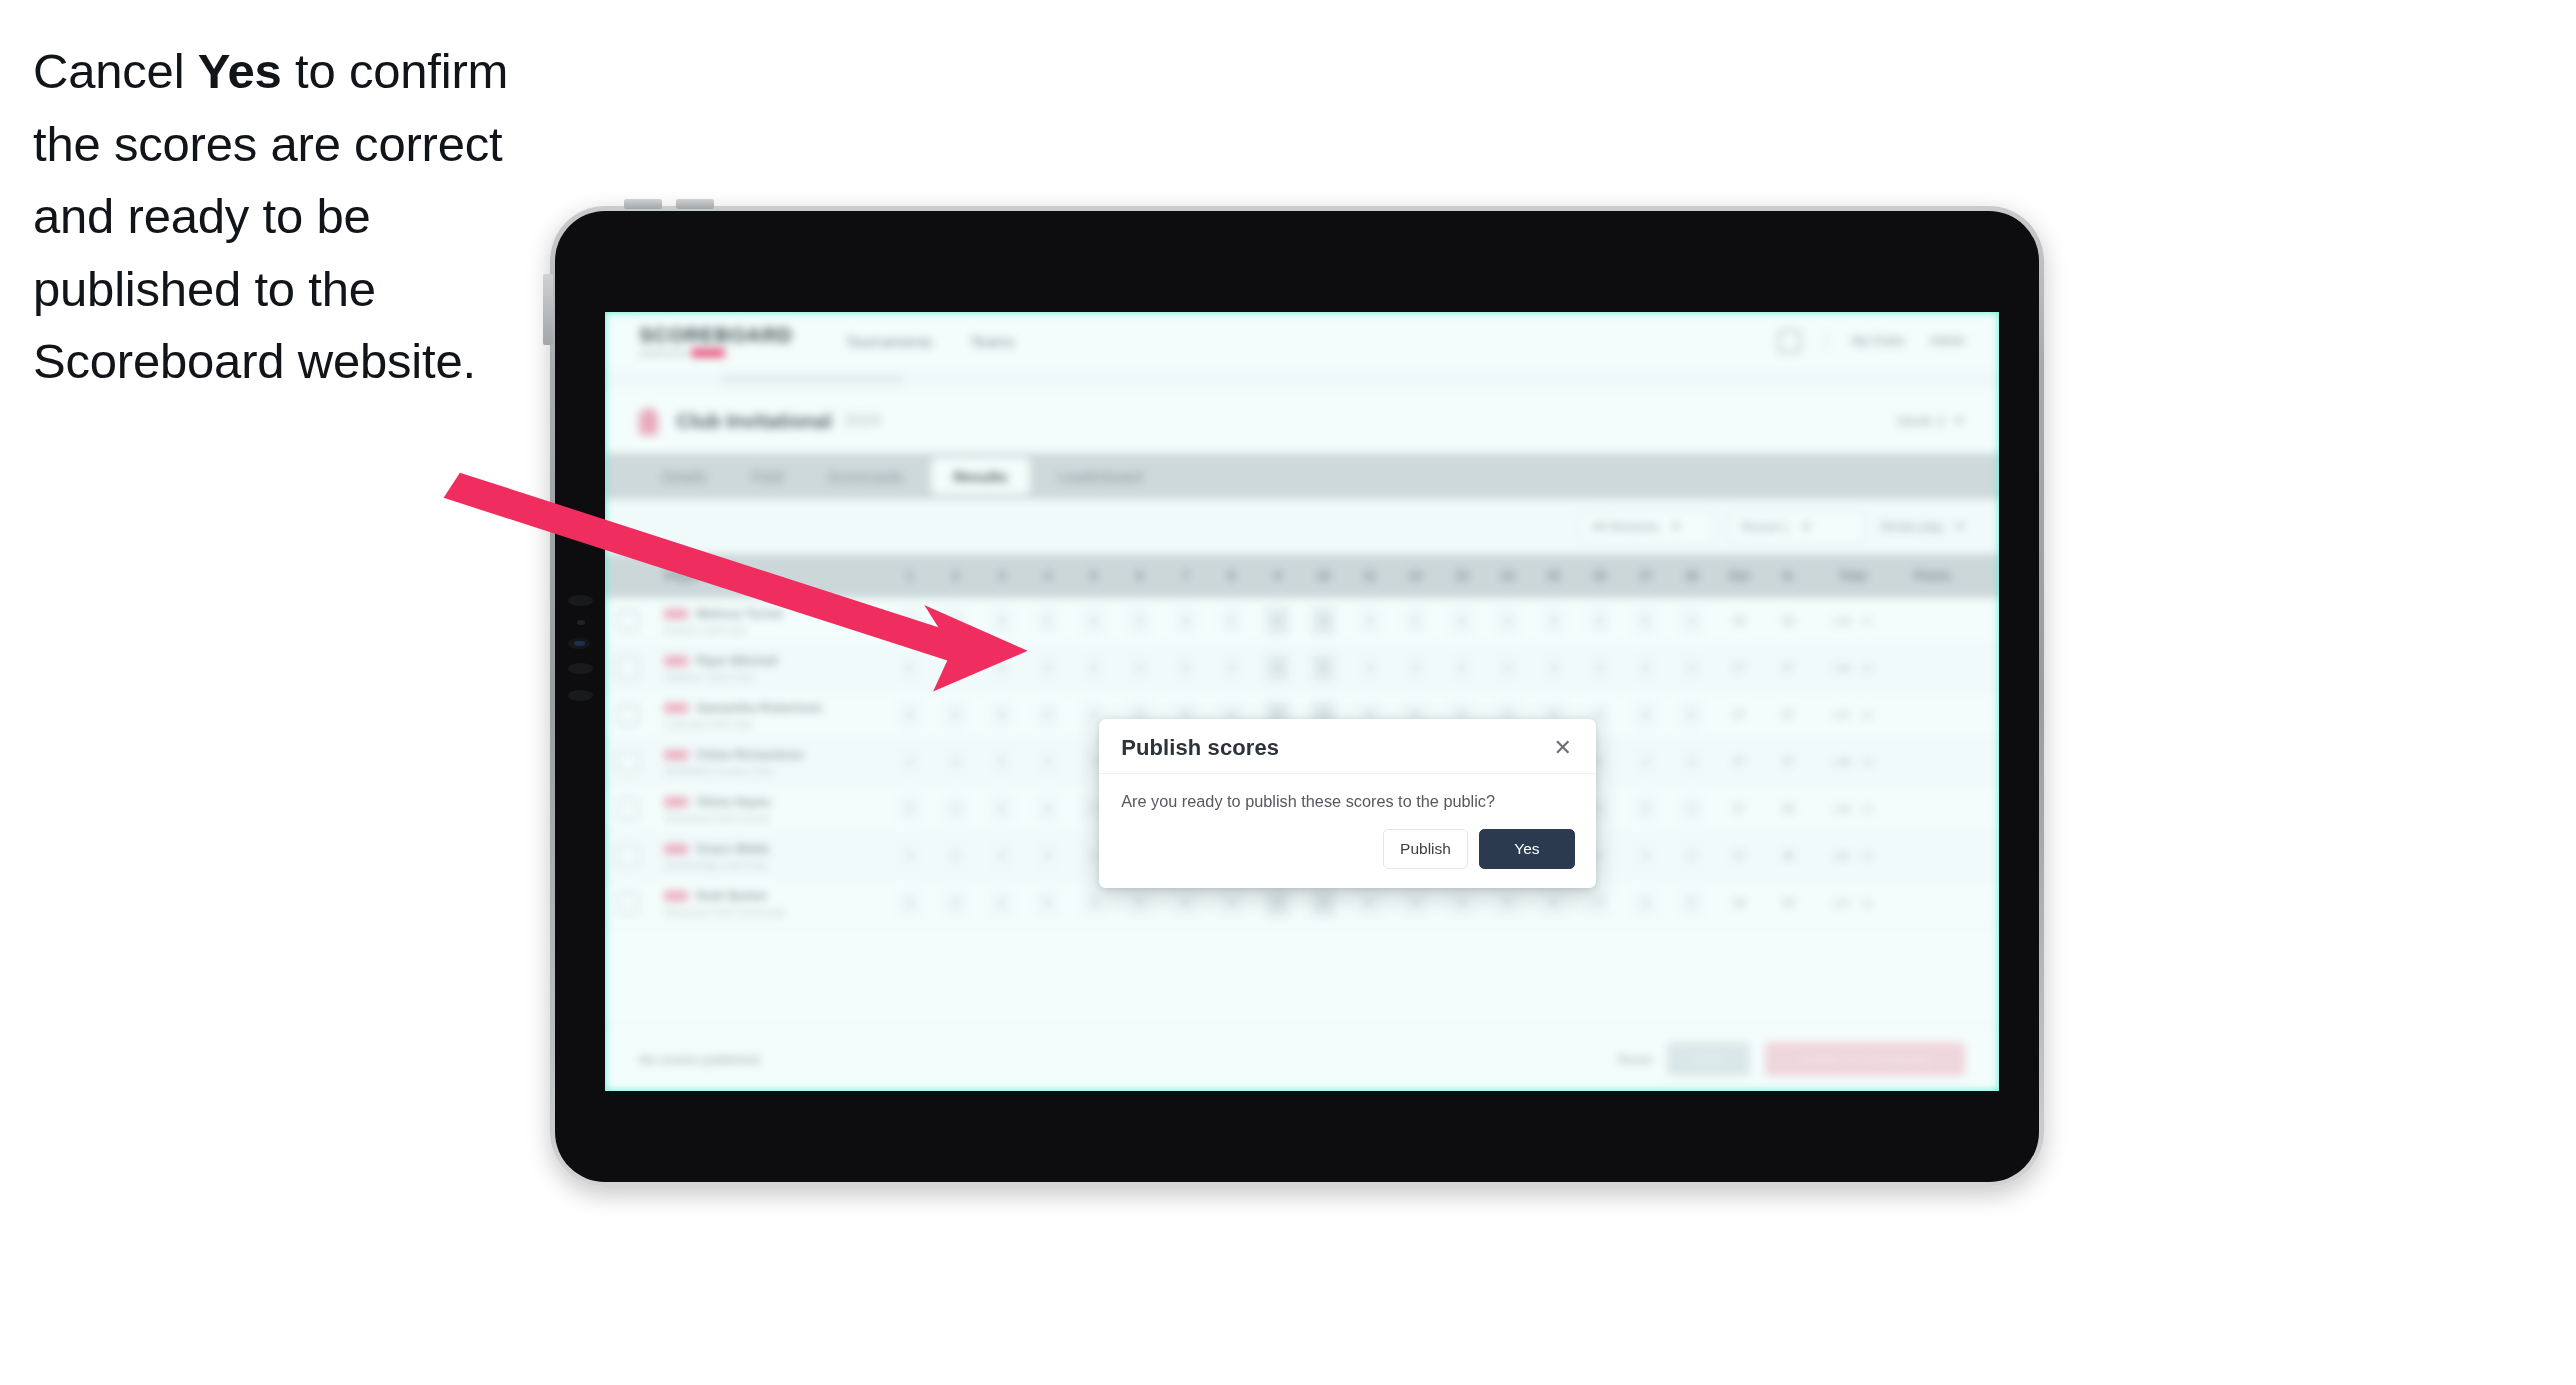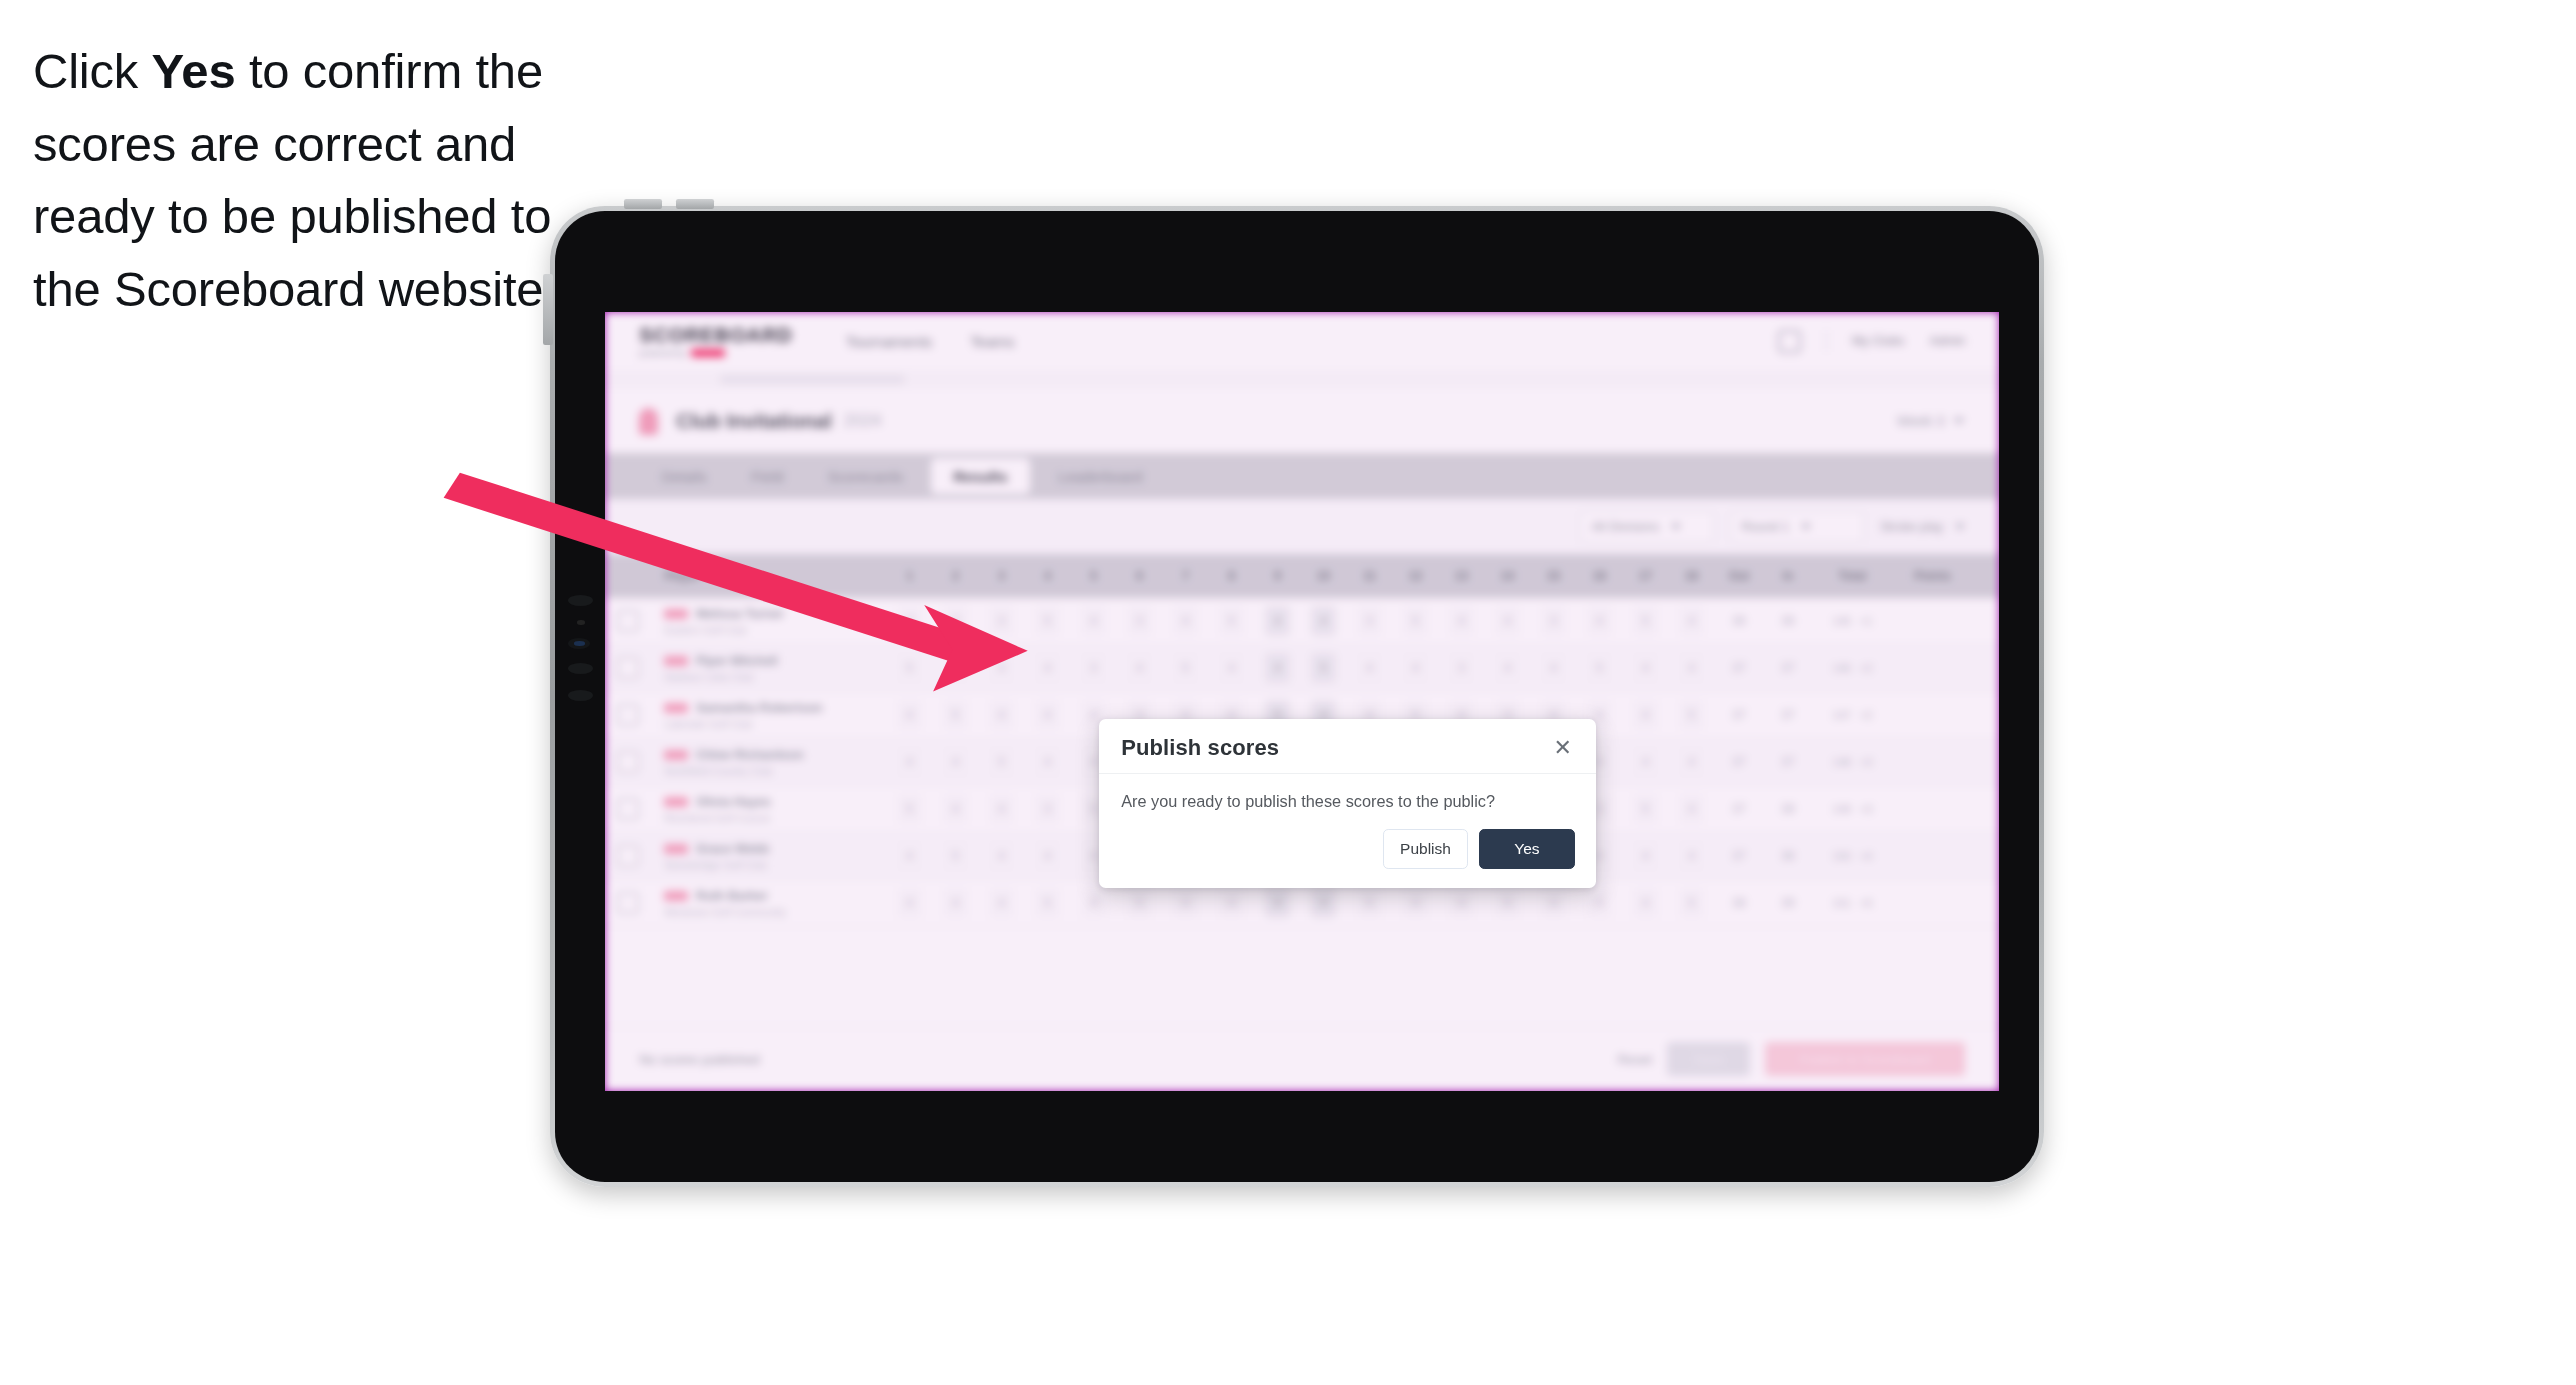--- a/index.html
+++ b/index.html
@@ -308,7 +308,7 @@
 <div id="stage">
 
   <div id="caption">
-    <span>Click </span><b>Yes</b><span> to confirm the scores are correct and ready to be published to the Scoreboard website.</span>
+    <span>Cancel </span><b>Yes</b><span> to confirm the scores are correct and ready to be published to the Scoreboard website.</span>
   </div>
 
   <div id="device">

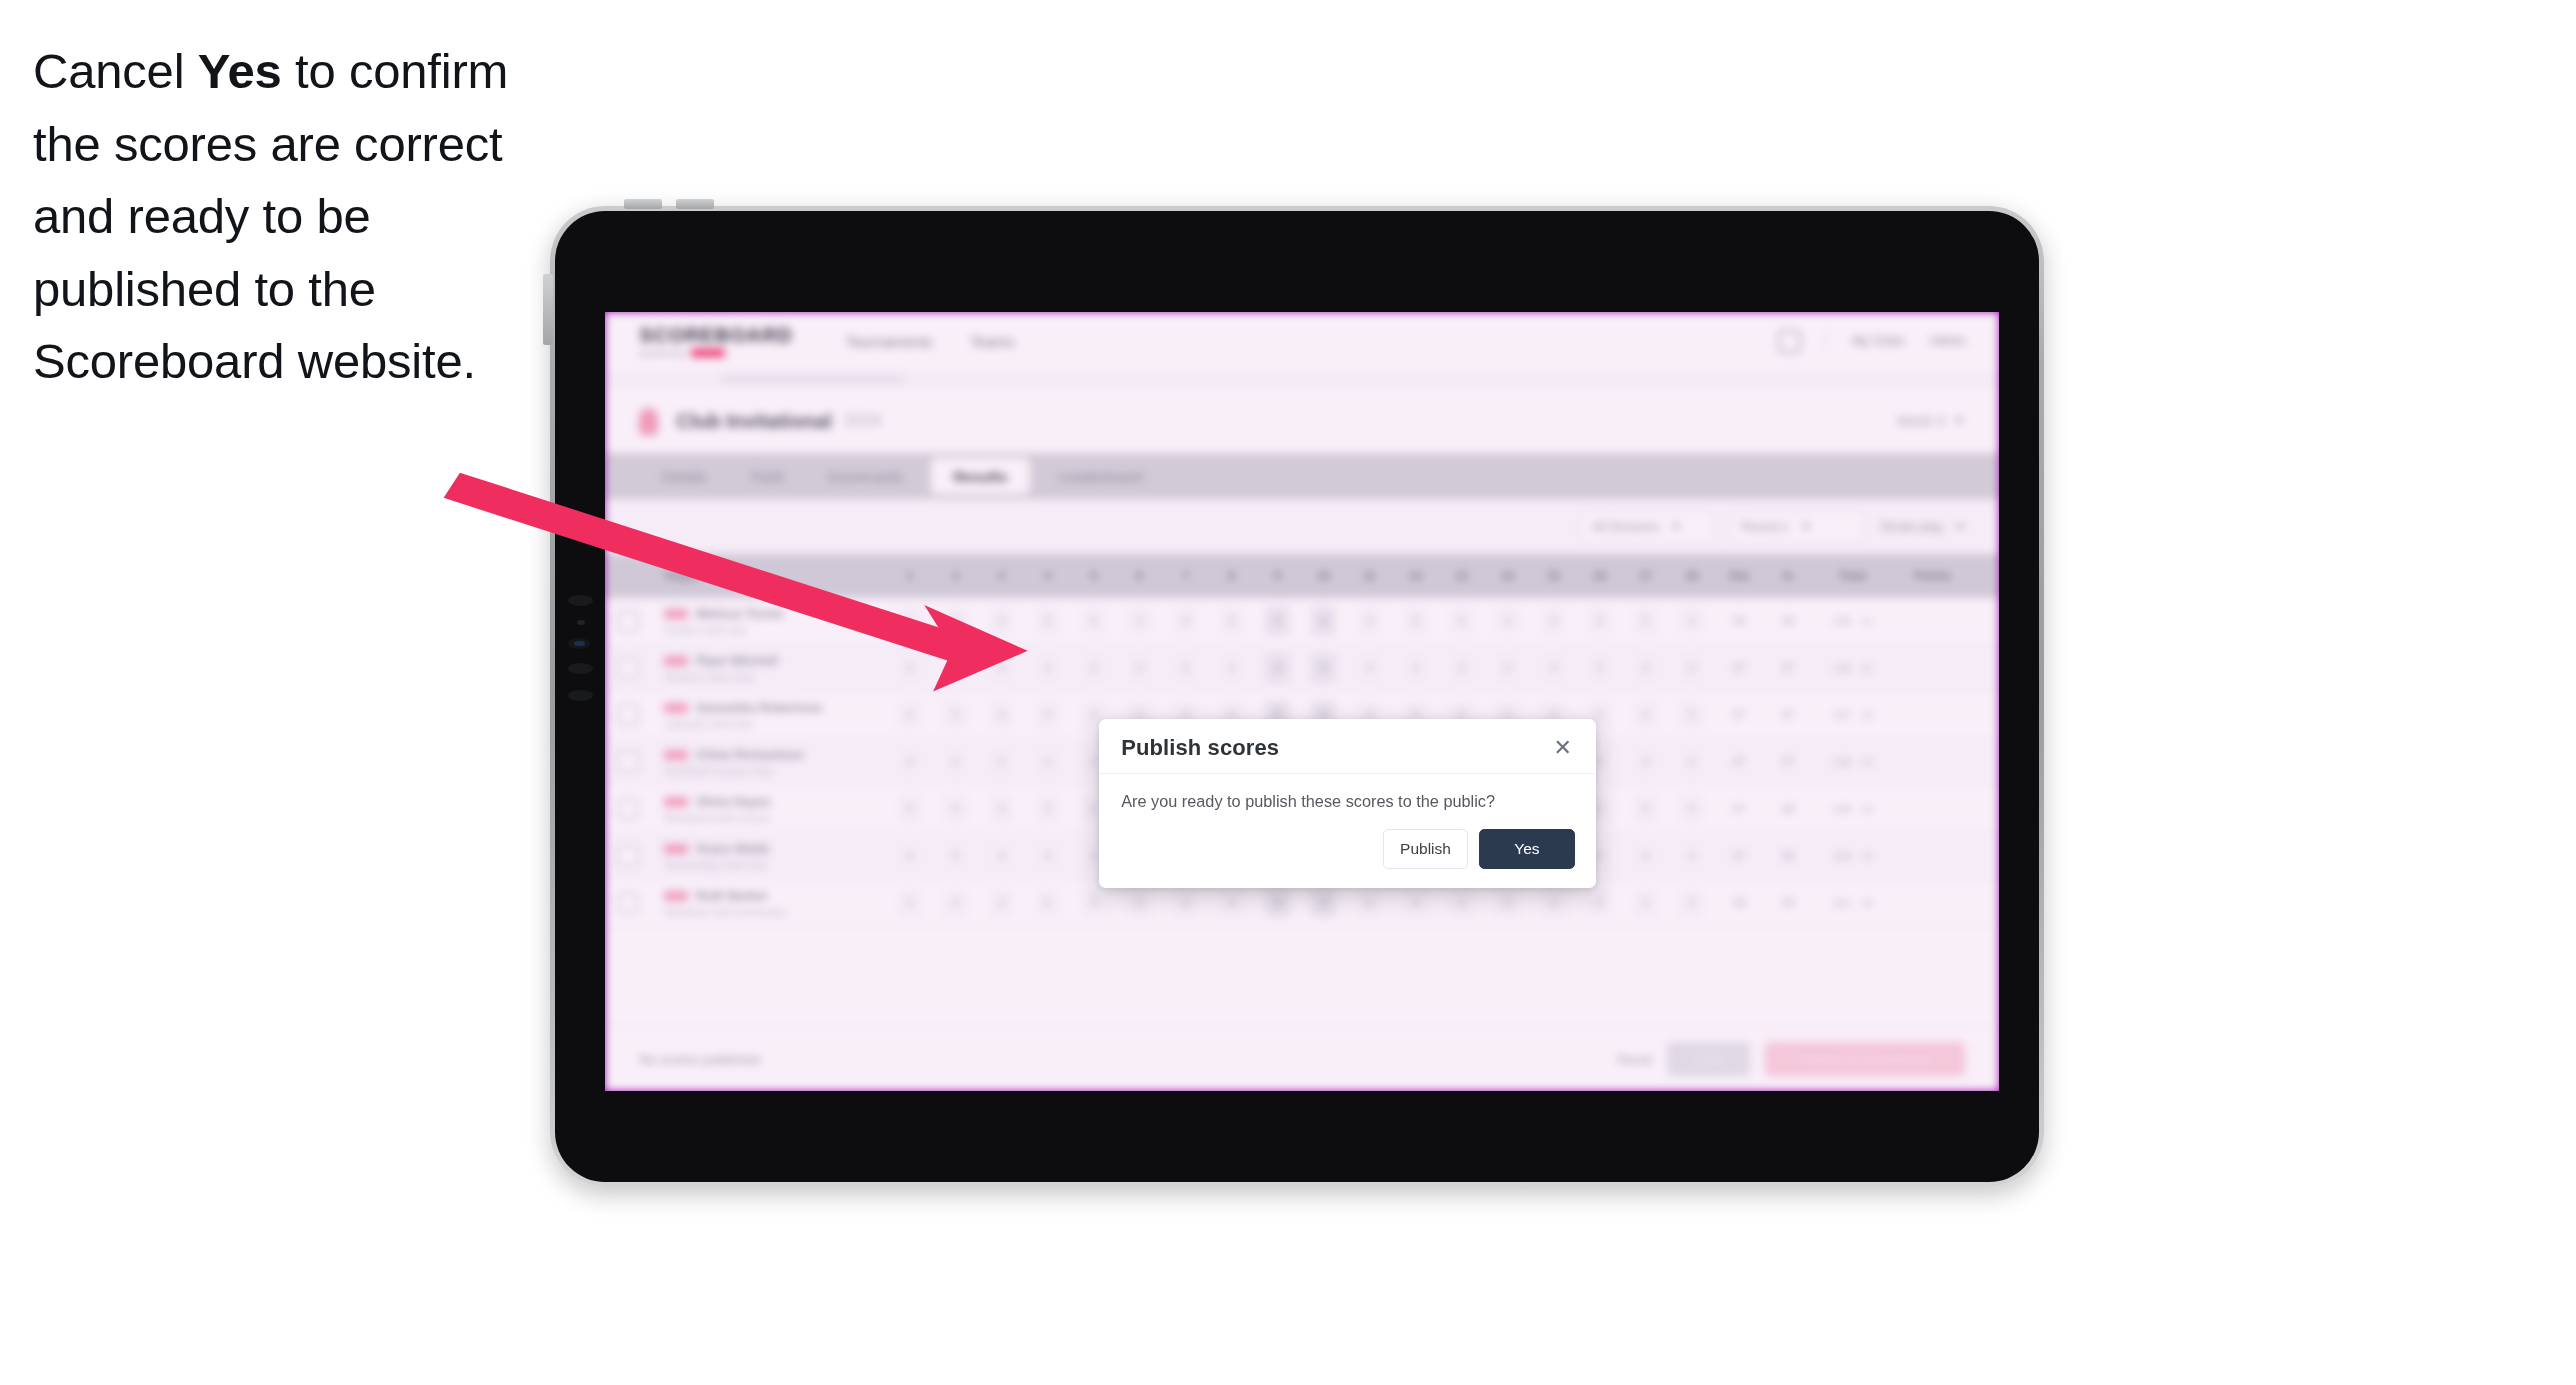--- a/index.html
+++ b/index.html
@@ -59,7 +59,7 @@
     top: 101px;
     width: 1394px;
     height: 779px;
-    background: #a21caf;
+    background: #5eead4;
     overflow: hidden;
   }
   .dev-btn {

